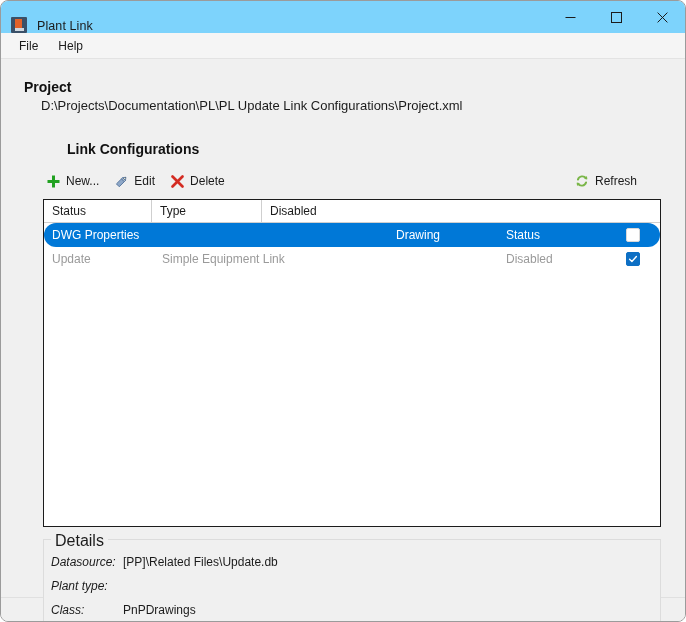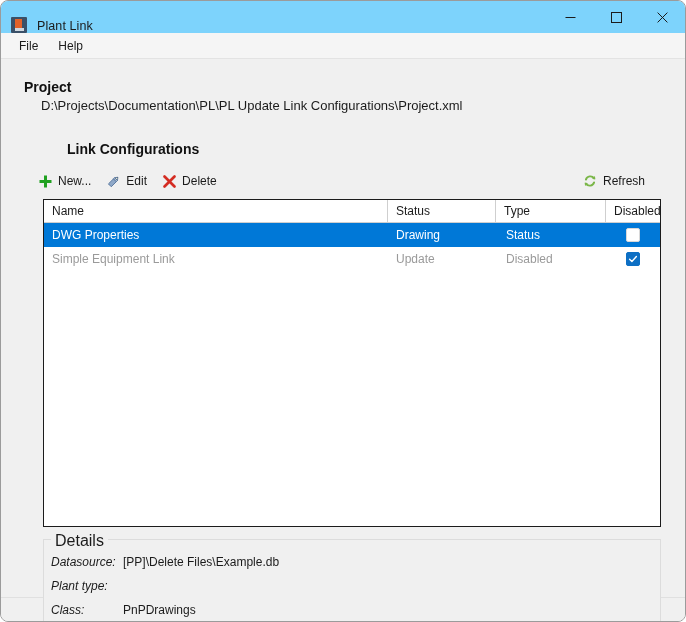--- a/index.html
+++ b/index.html
@@ -126,7 +126,7 @@
   
   #toolbar {
     position: absolute;
-    left: 34px; top: 111px;
+    left: 42px; top: 111px;
     width: 616px;
     height: 22px;
   }

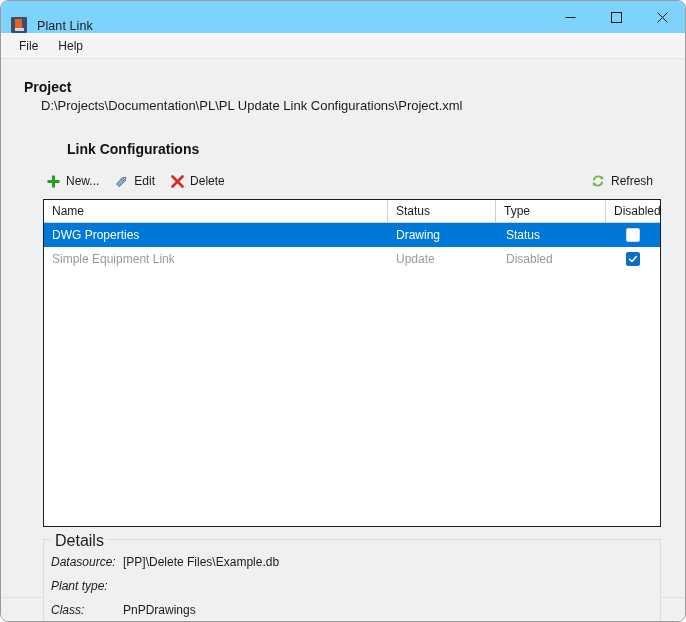--- a/index.html
+++ b/index.html
@@ -152,7 +152,7 @@
   }
   #refresh-button {
     float: right;
-    margin-right: 0;
+    margin-right: 16px;
     text-align: right;
   }
 

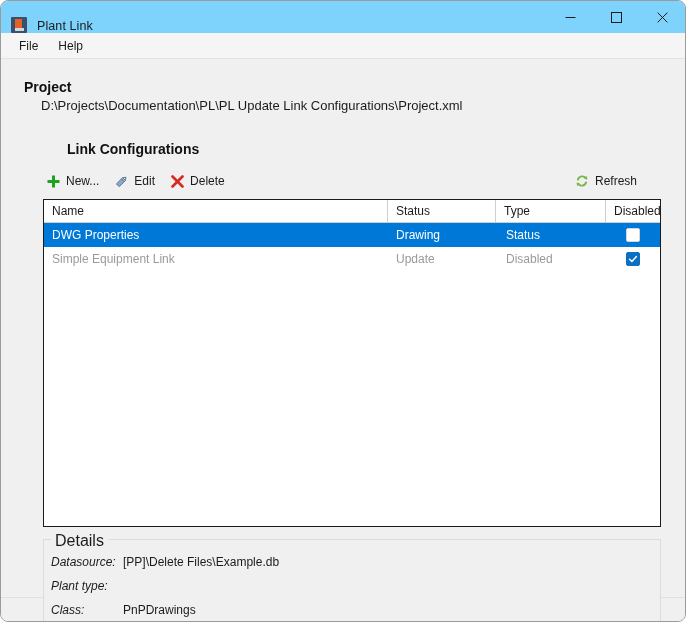--- a/index.html
+++ b/index.html
@@ -364,7 +364,6 @@
     <div id="list-container">
 
       <div id="grid-header">
-        <div class="hcell col-name">Name</div>
         <div class="hcell col-status">Status</div>
         <div class="hcell col-type">Type</div>
         <div class="hcell col-disabled" style="justify-content:flex-start;padding-left:8px !important;">Disabled</div>

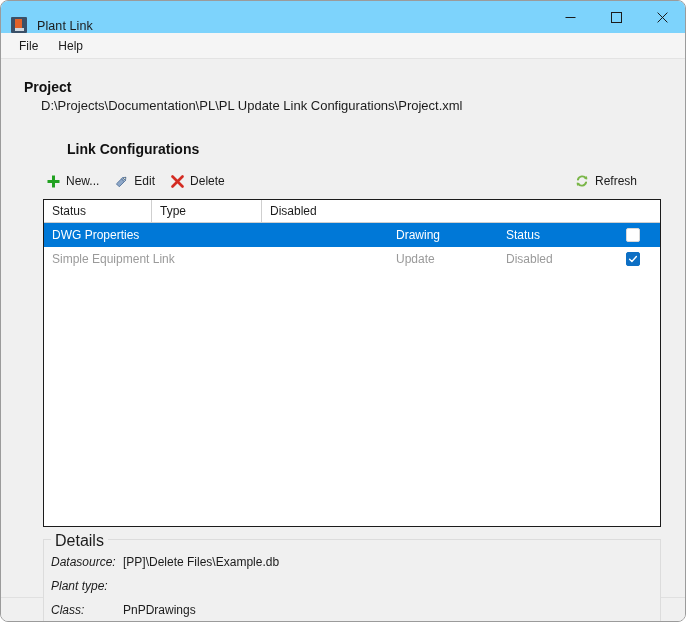--- a/index.html
+++ b/index.html
@@ -189,6 +189,7 @@
     display: flex;
     height: 24px;
     align-items: flex-end;
+    border-radius: 12px;
   }
   .grid-row.selected { background: #0078d7; }
   .grid-row .cell {

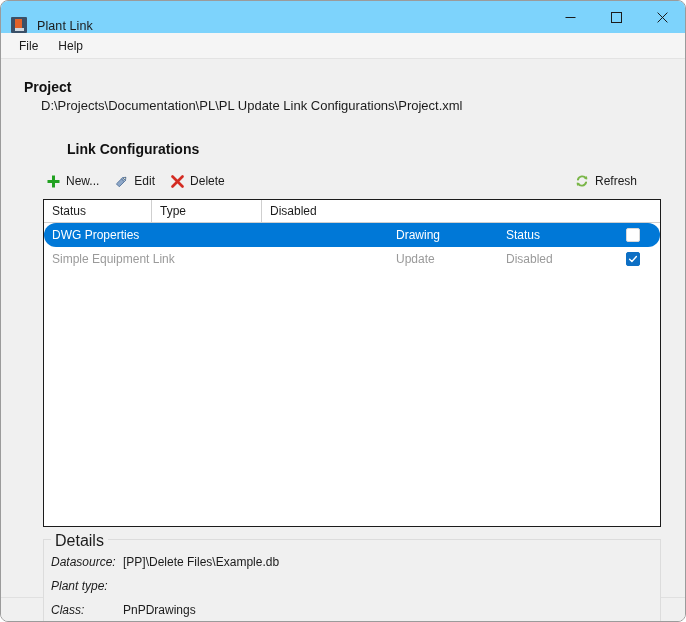--- a/index.html
+++ b/index.html
@@ -380,8 +380,8 @@
       </div>
 
       <div class="grid-row dim">
+        <div class="cell col-type">Update</div>
         <div class="cell col-name">Simple Equipment Link</div>
-        <div class="cell col-type">Update</div>
         <div class="cell col-status">Disabled</div>
         <div class="cell col-disabled">
           <span class="cbox checked">

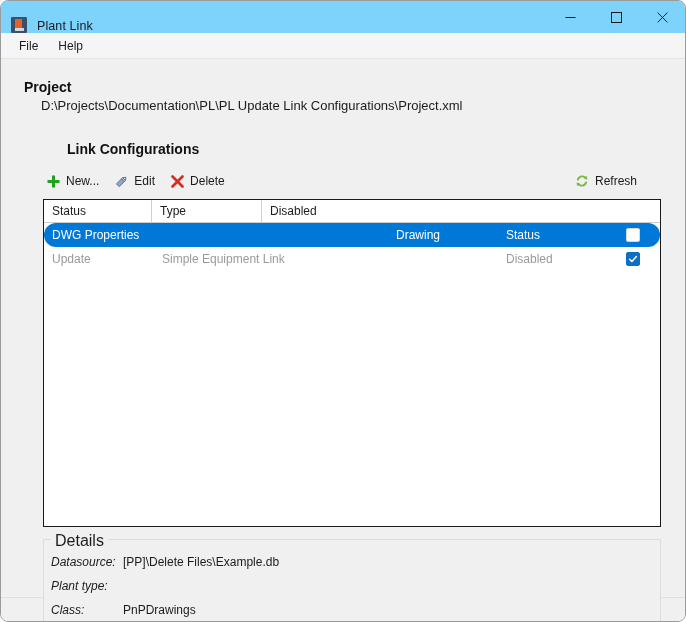--- a/index.html
+++ b/index.html
@@ -397,7 +397,7 @@
     <div id="details-legend">Details</div>
 
     <div class="detail-row detail-key row-1">Datasource:</div>
-    <div class="detail-row detail-val row-1">[PP]\Delete Files\Example.db</div>
+    <div class="detail-row detail-val row-1">[PP]\Related Files\Update.db</div>
 
     <div class="detail-row detail-key row-2">Plant type:</div>
 

